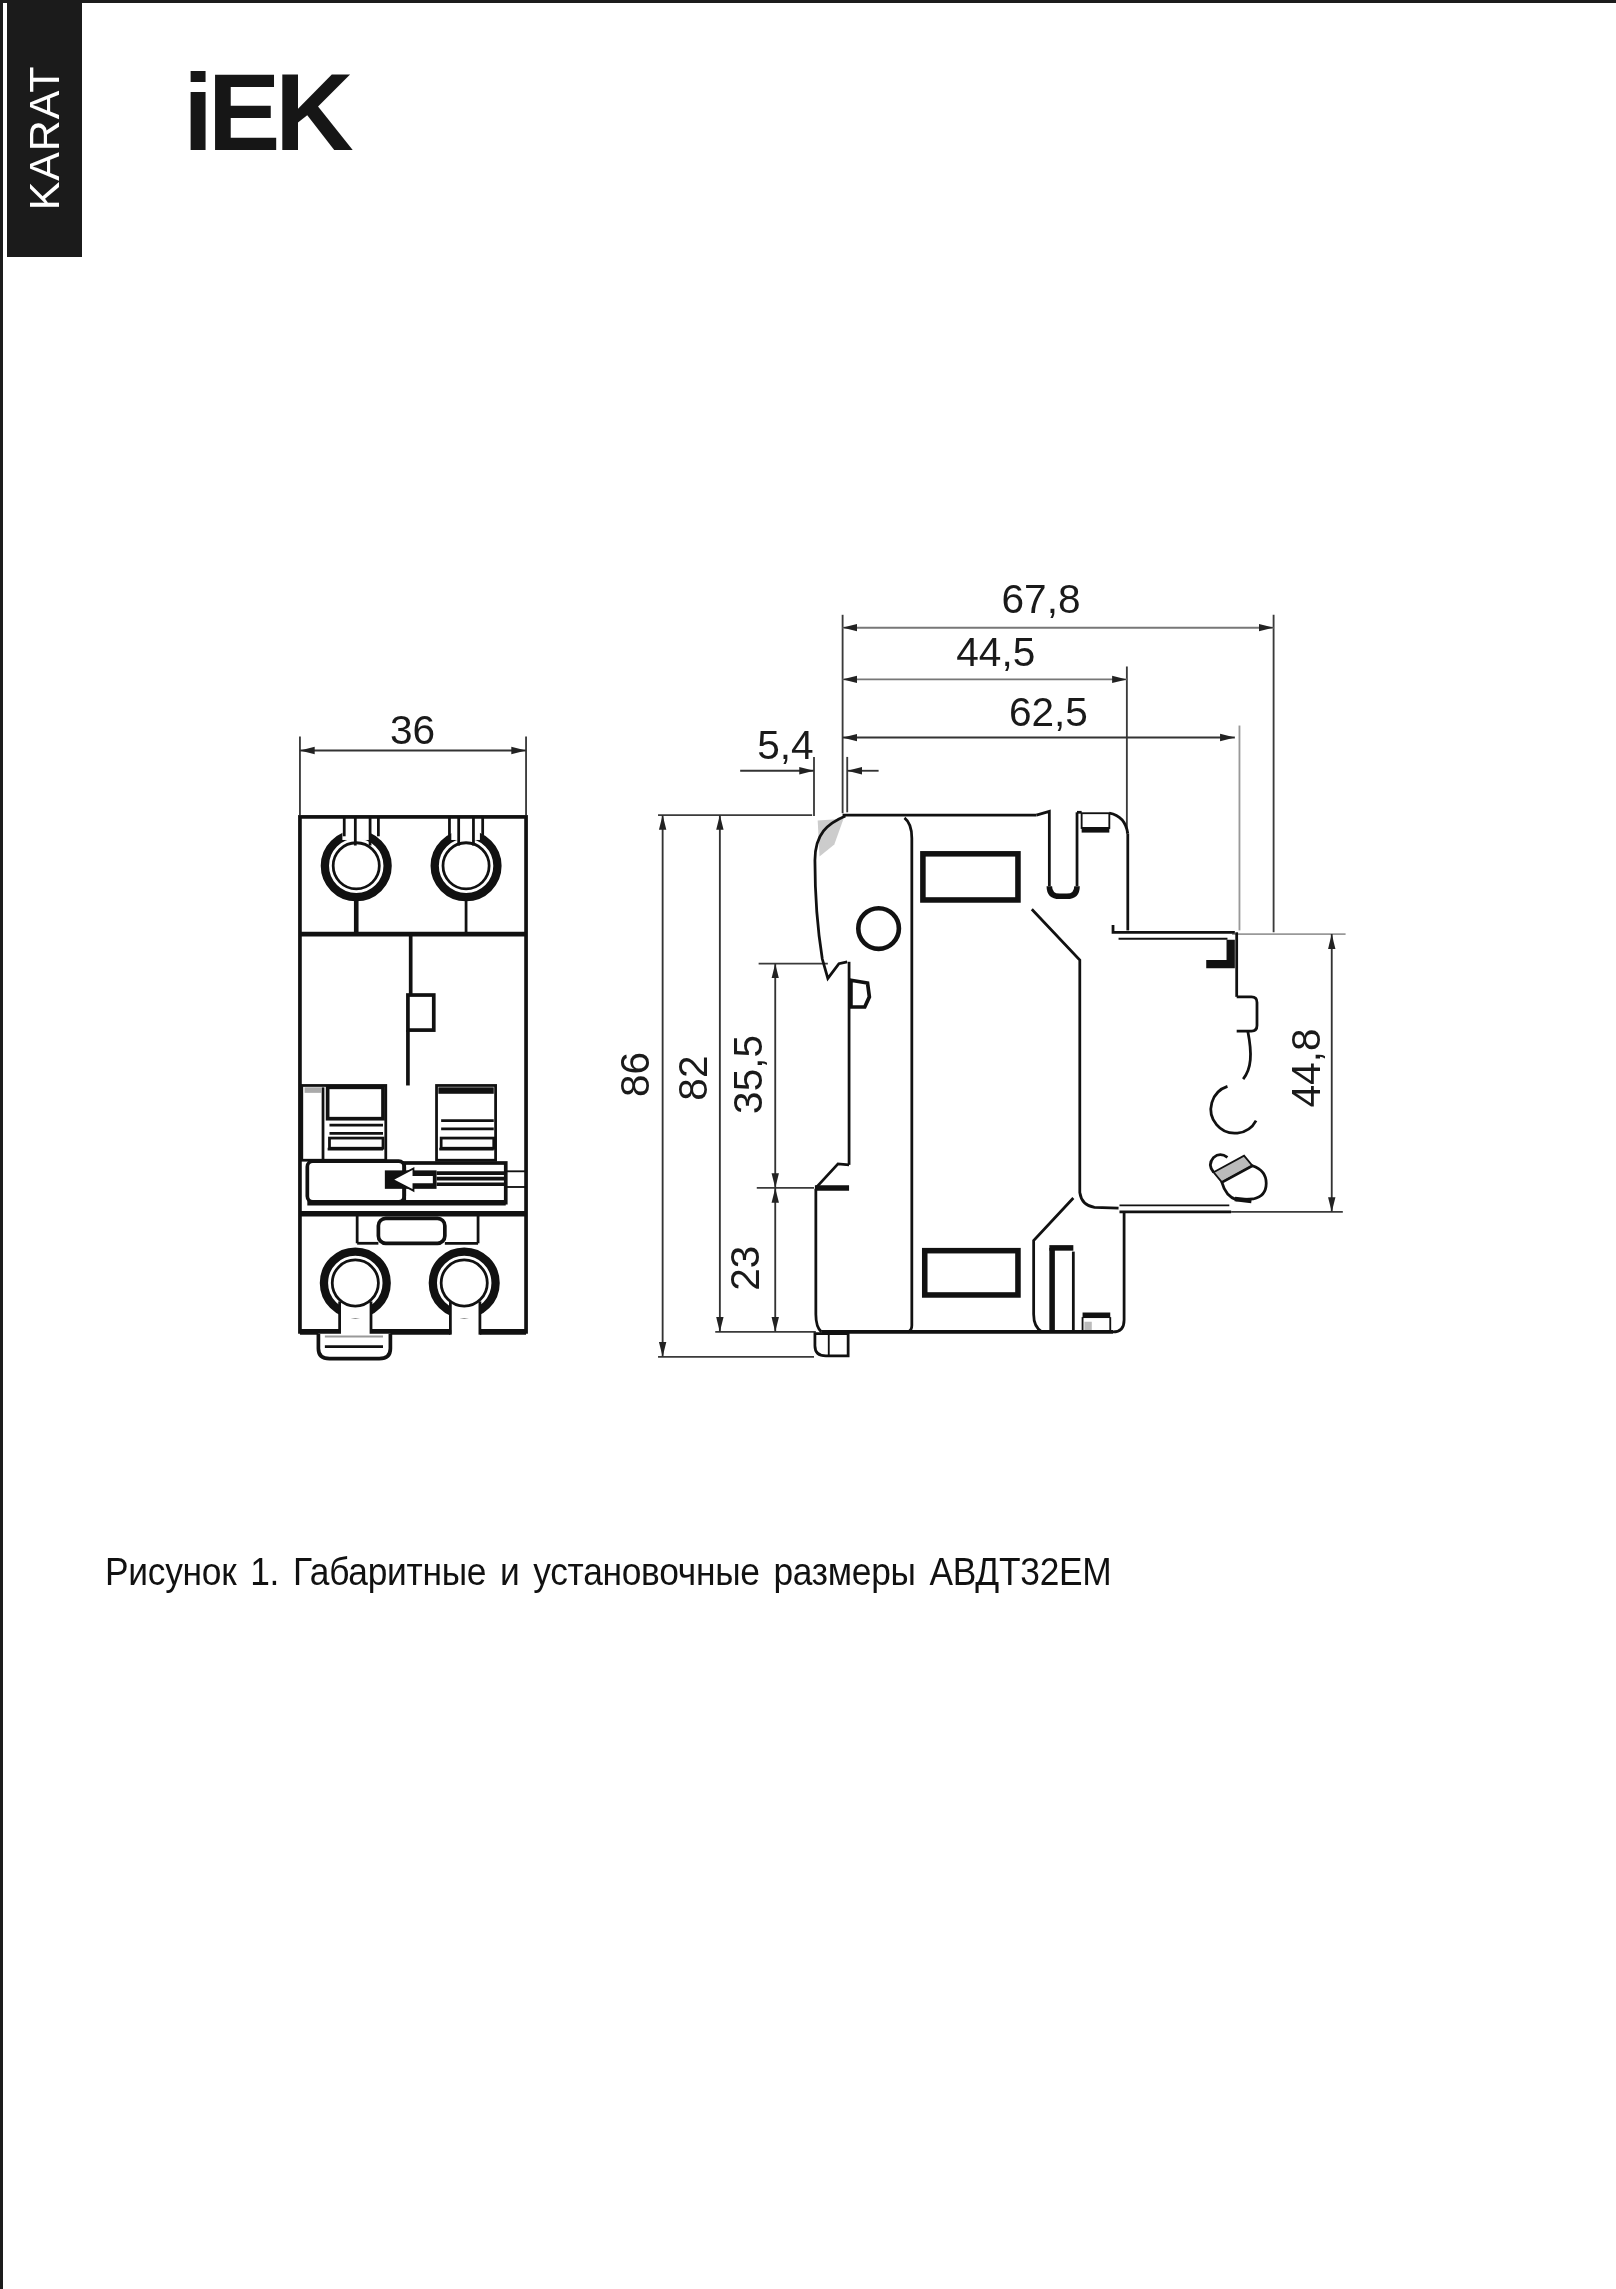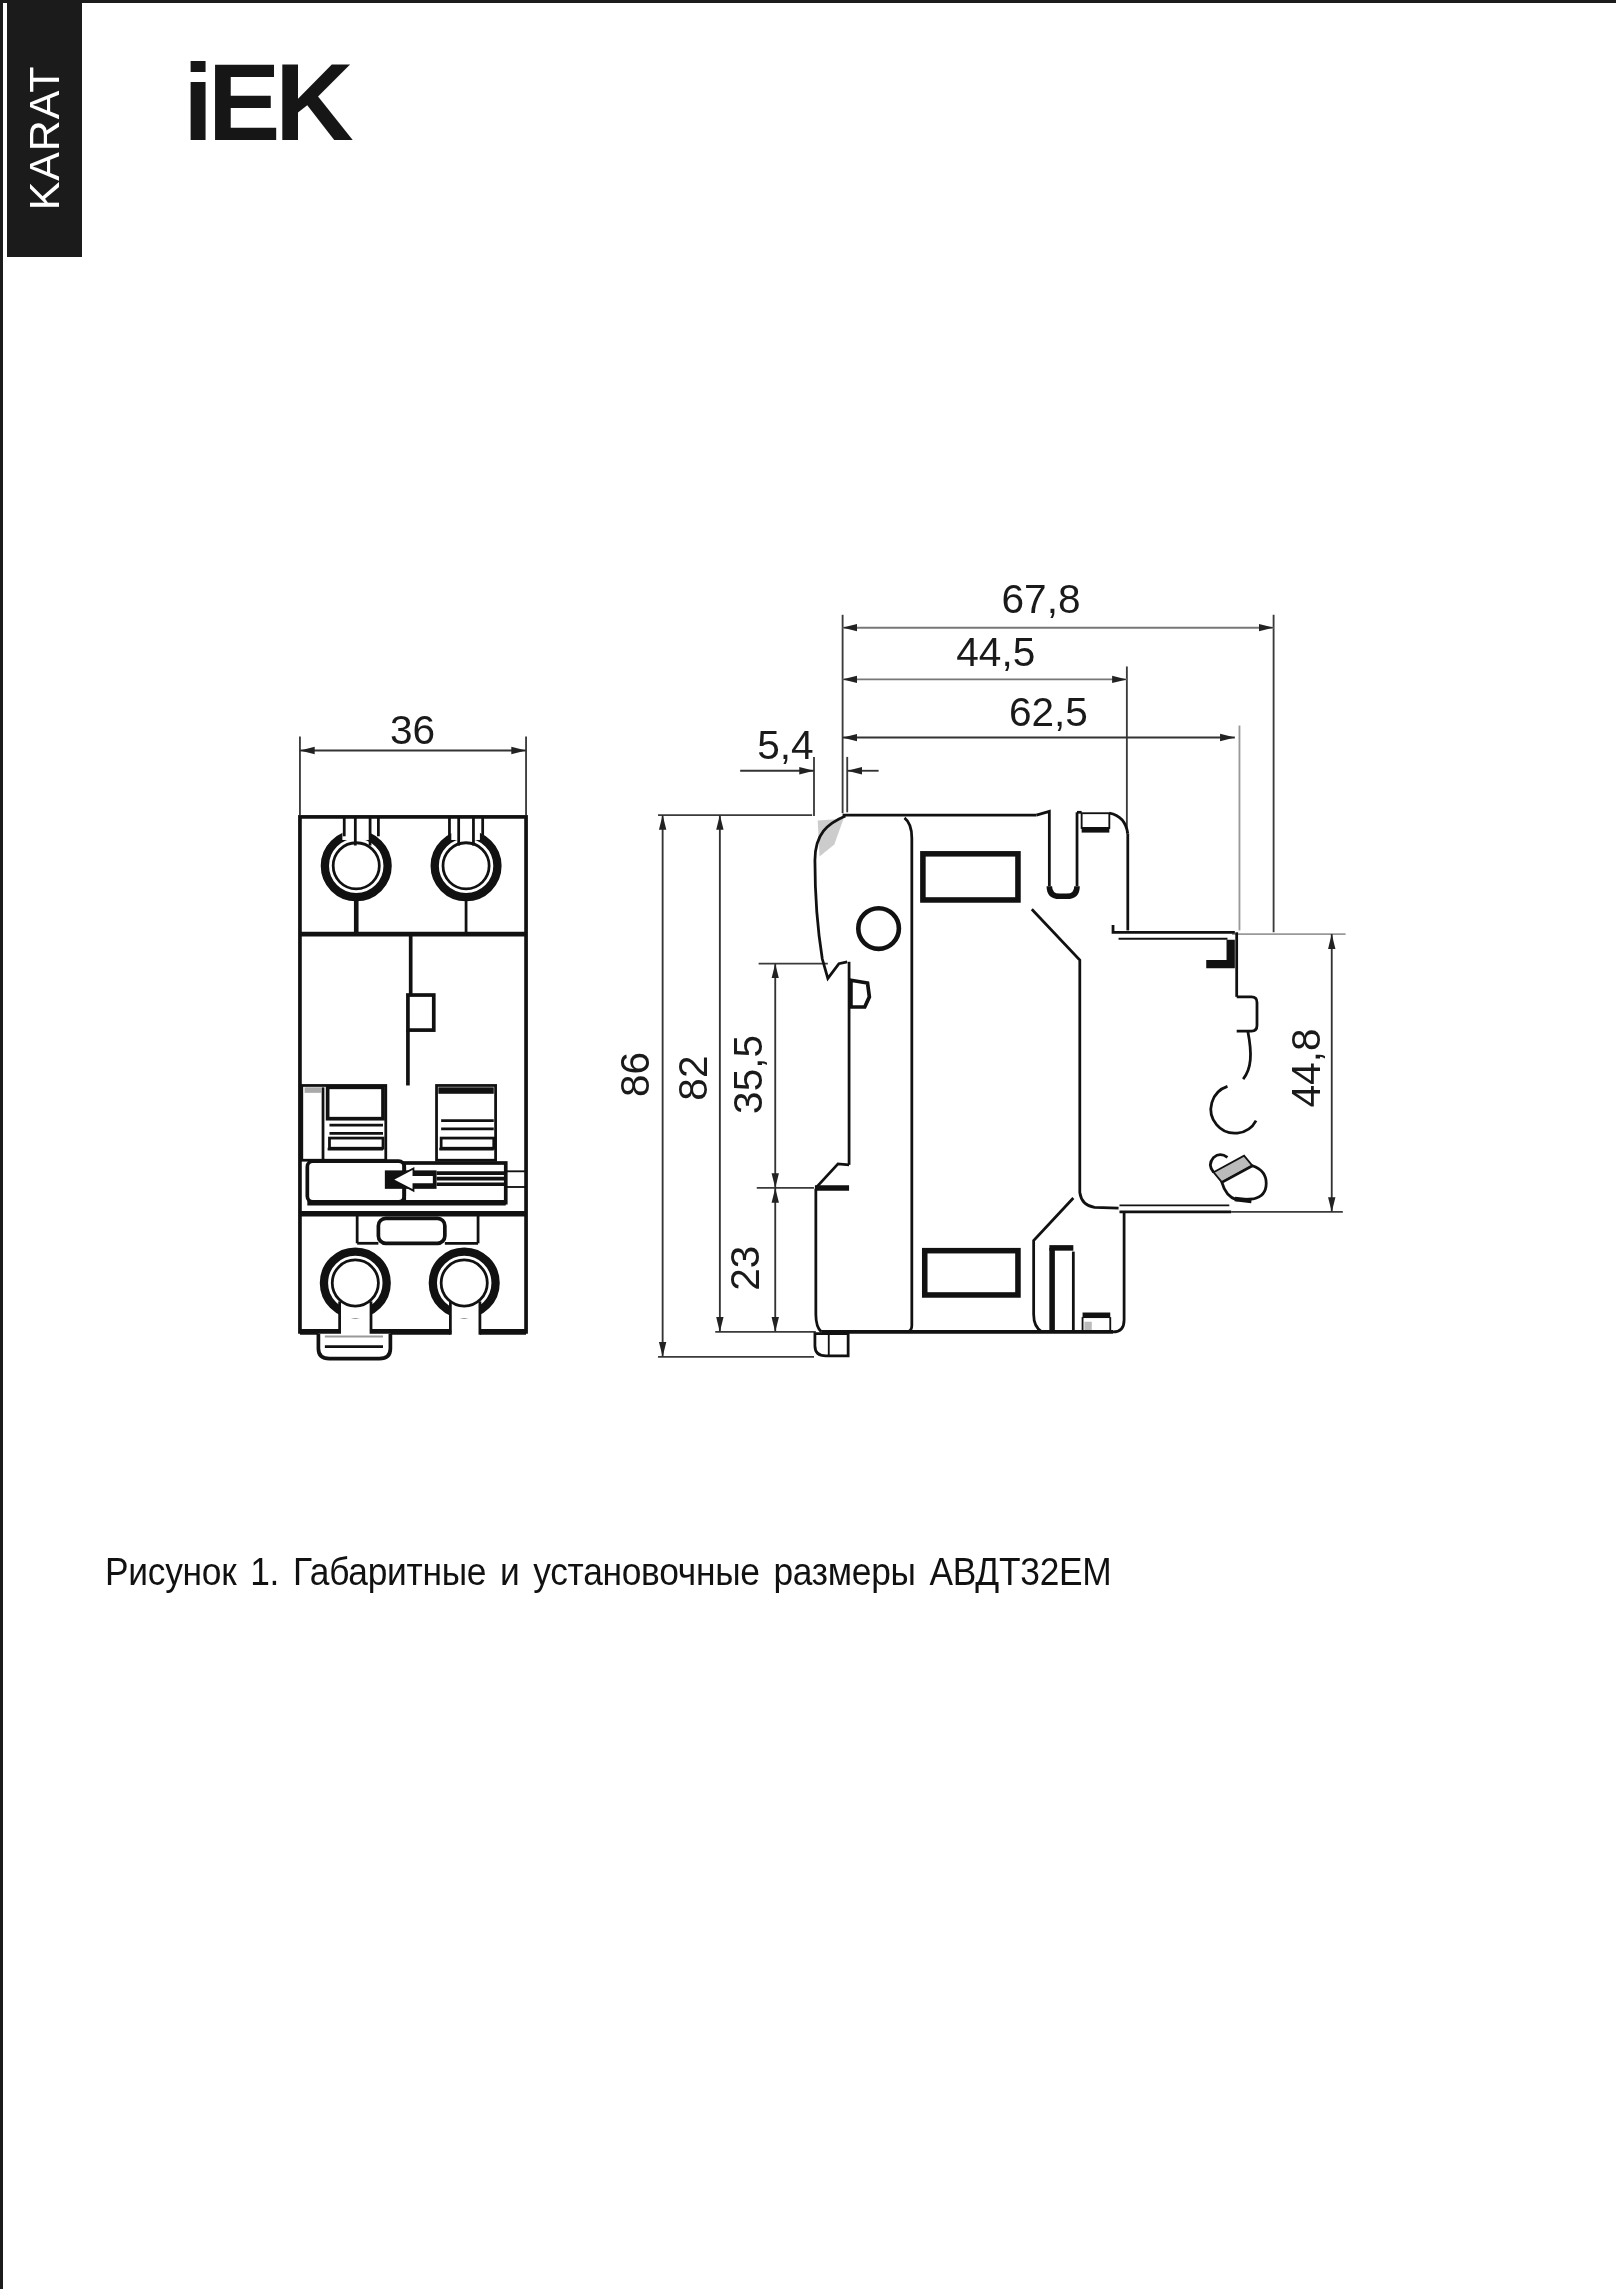--- a/index.html
+++ b/index.html
@@ -20,7 +20,7 @@
     font-family:"Liberation Sans", sans-serif;
   }
   .iek-logo{
-    position:absolute;left:183px;top:48px;
+    position:absolute;left:183px;top:58px;
     font-weight:bold;font-size:109px;letter-spacing:-5.5px;color:#161616;
     font-family:"Liberation Sans", sans-serif;line-height:1;
   }

